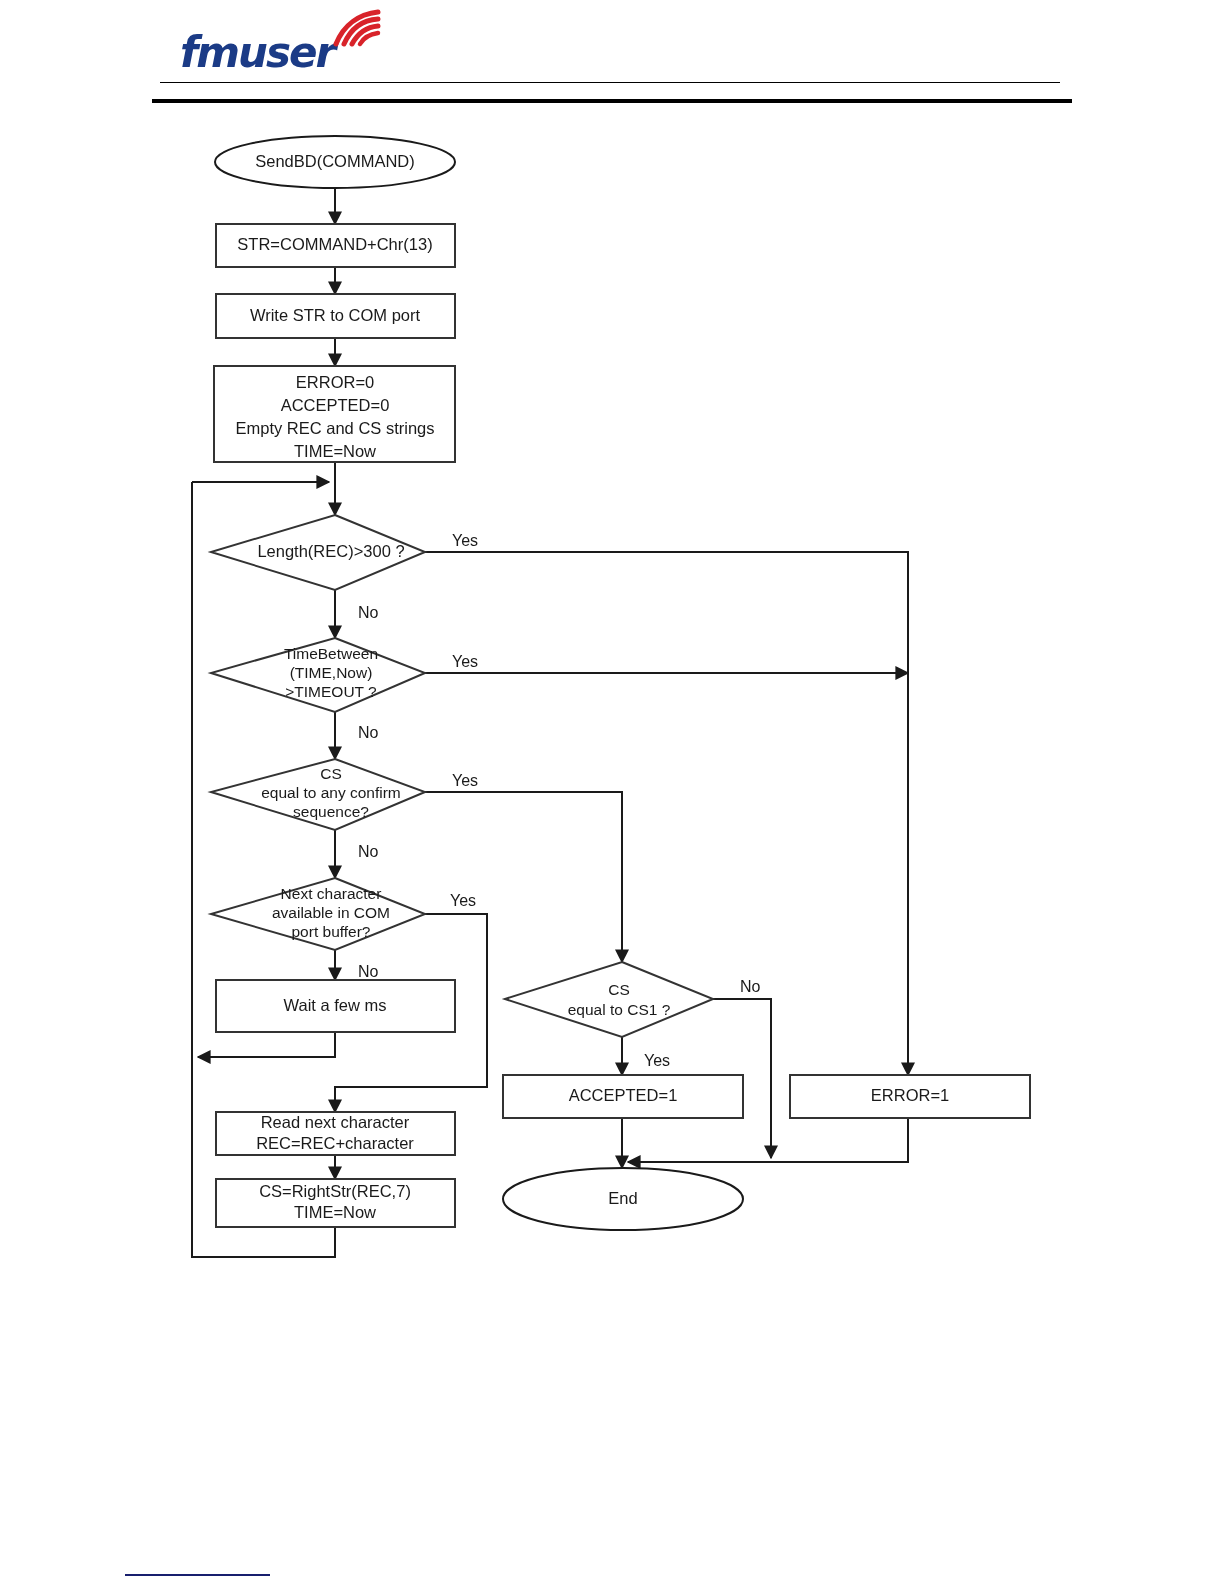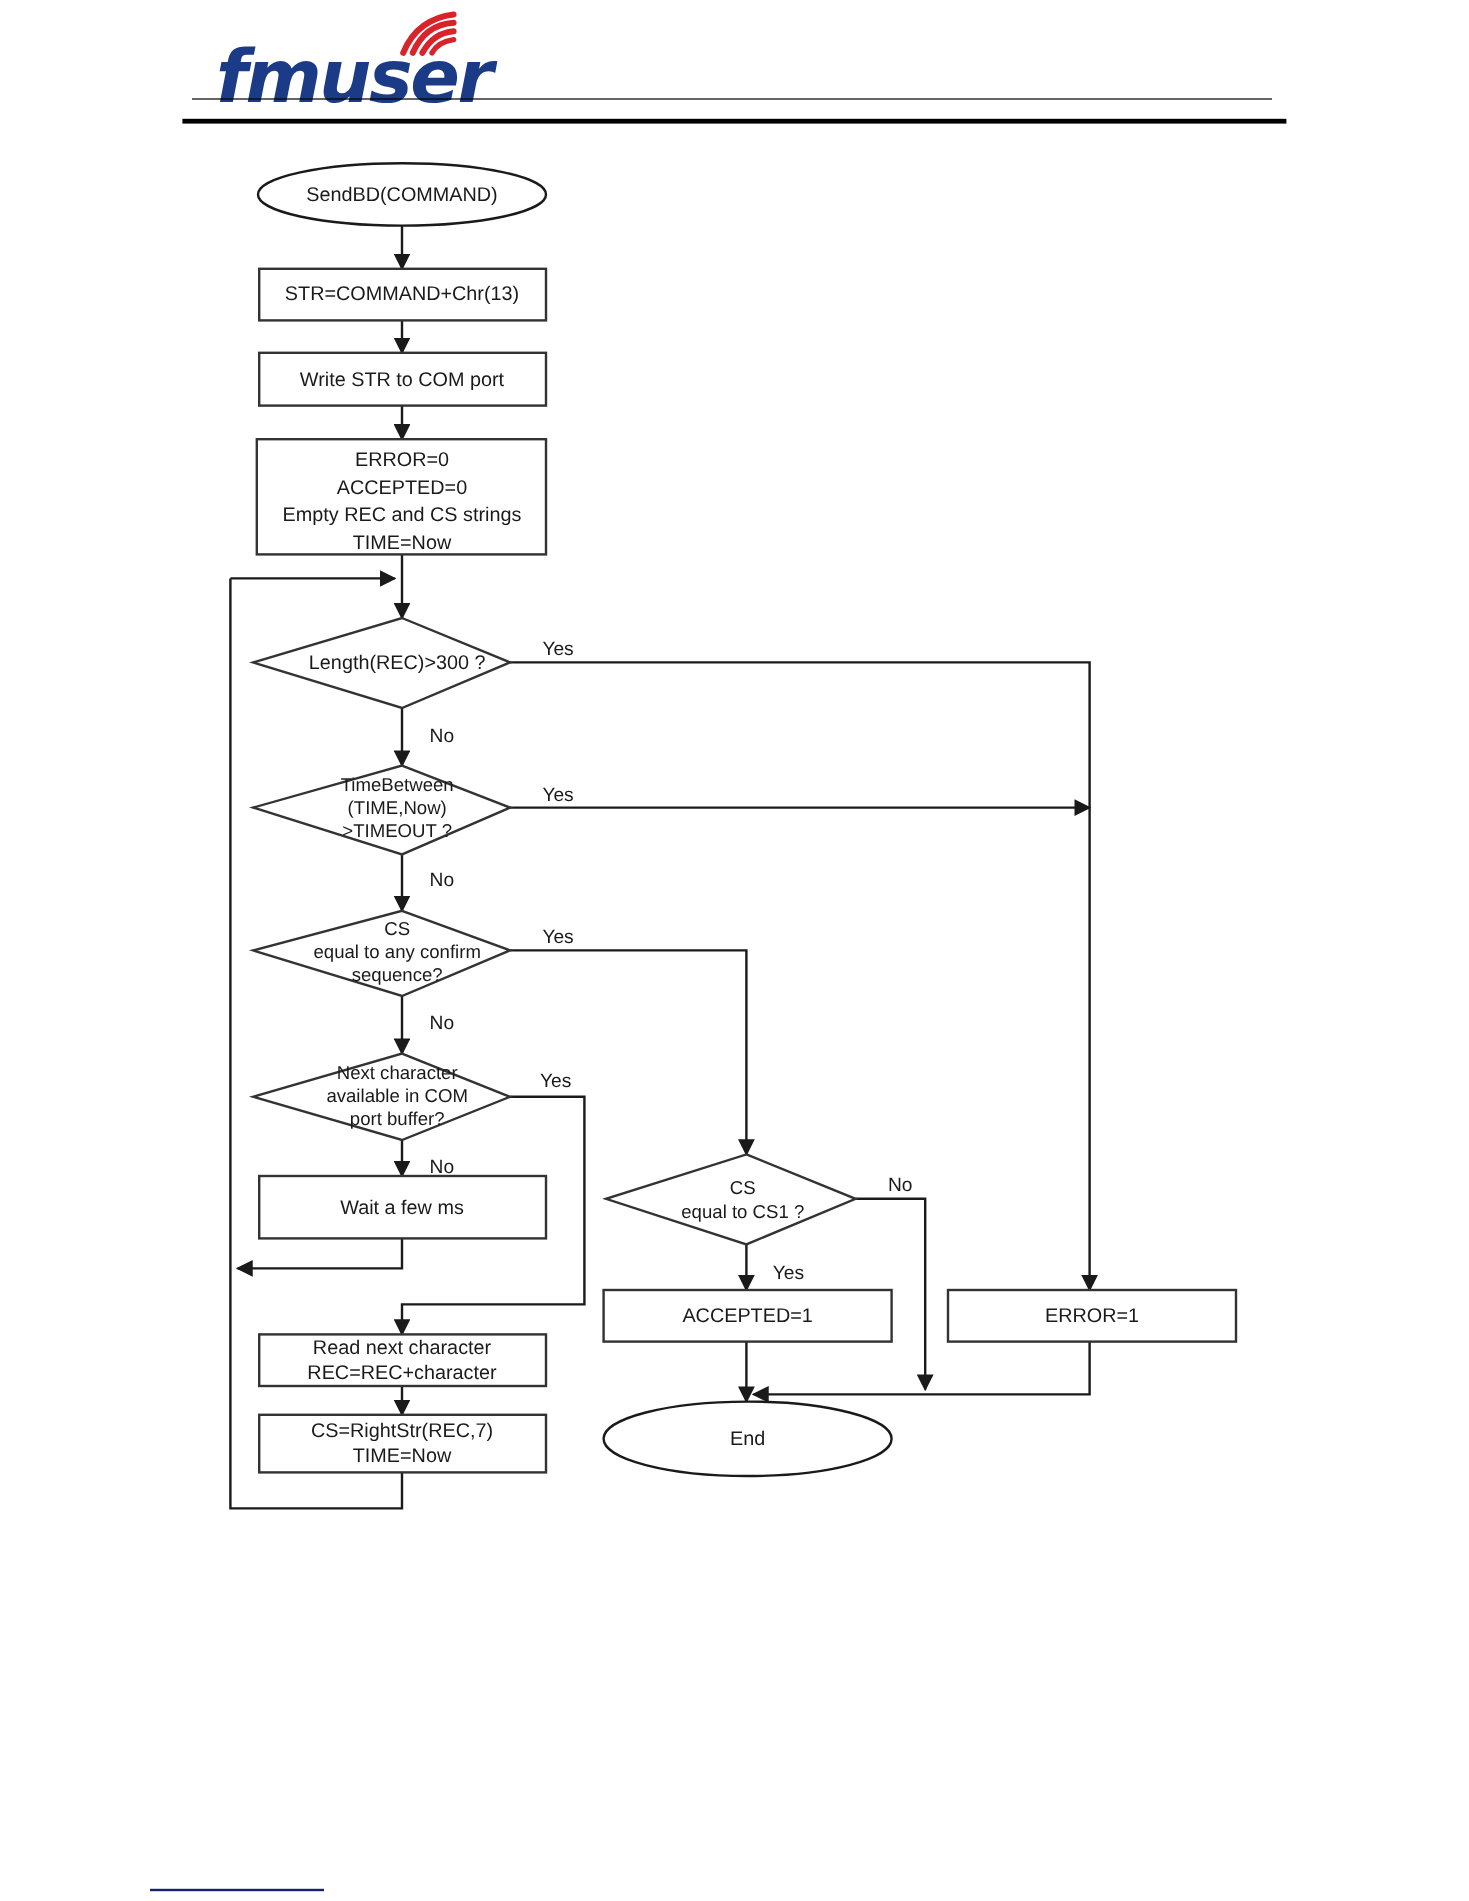--- a/index.html
+++ b/index.html
@@ -37,11 +37,11 @@
   .logo-text {
     position: absolute;
     left: 0;
-    top: 24px;
+    top: 12px;
     font-family: "DejaVu Sans", sans-serif;
     font-style: italic;
     font-weight: bold;
-    font-size: 61px;
+    font-size: 42px;
     letter-spacing: -2px;
     color: #1b3b86;
     line-height: 66px;

